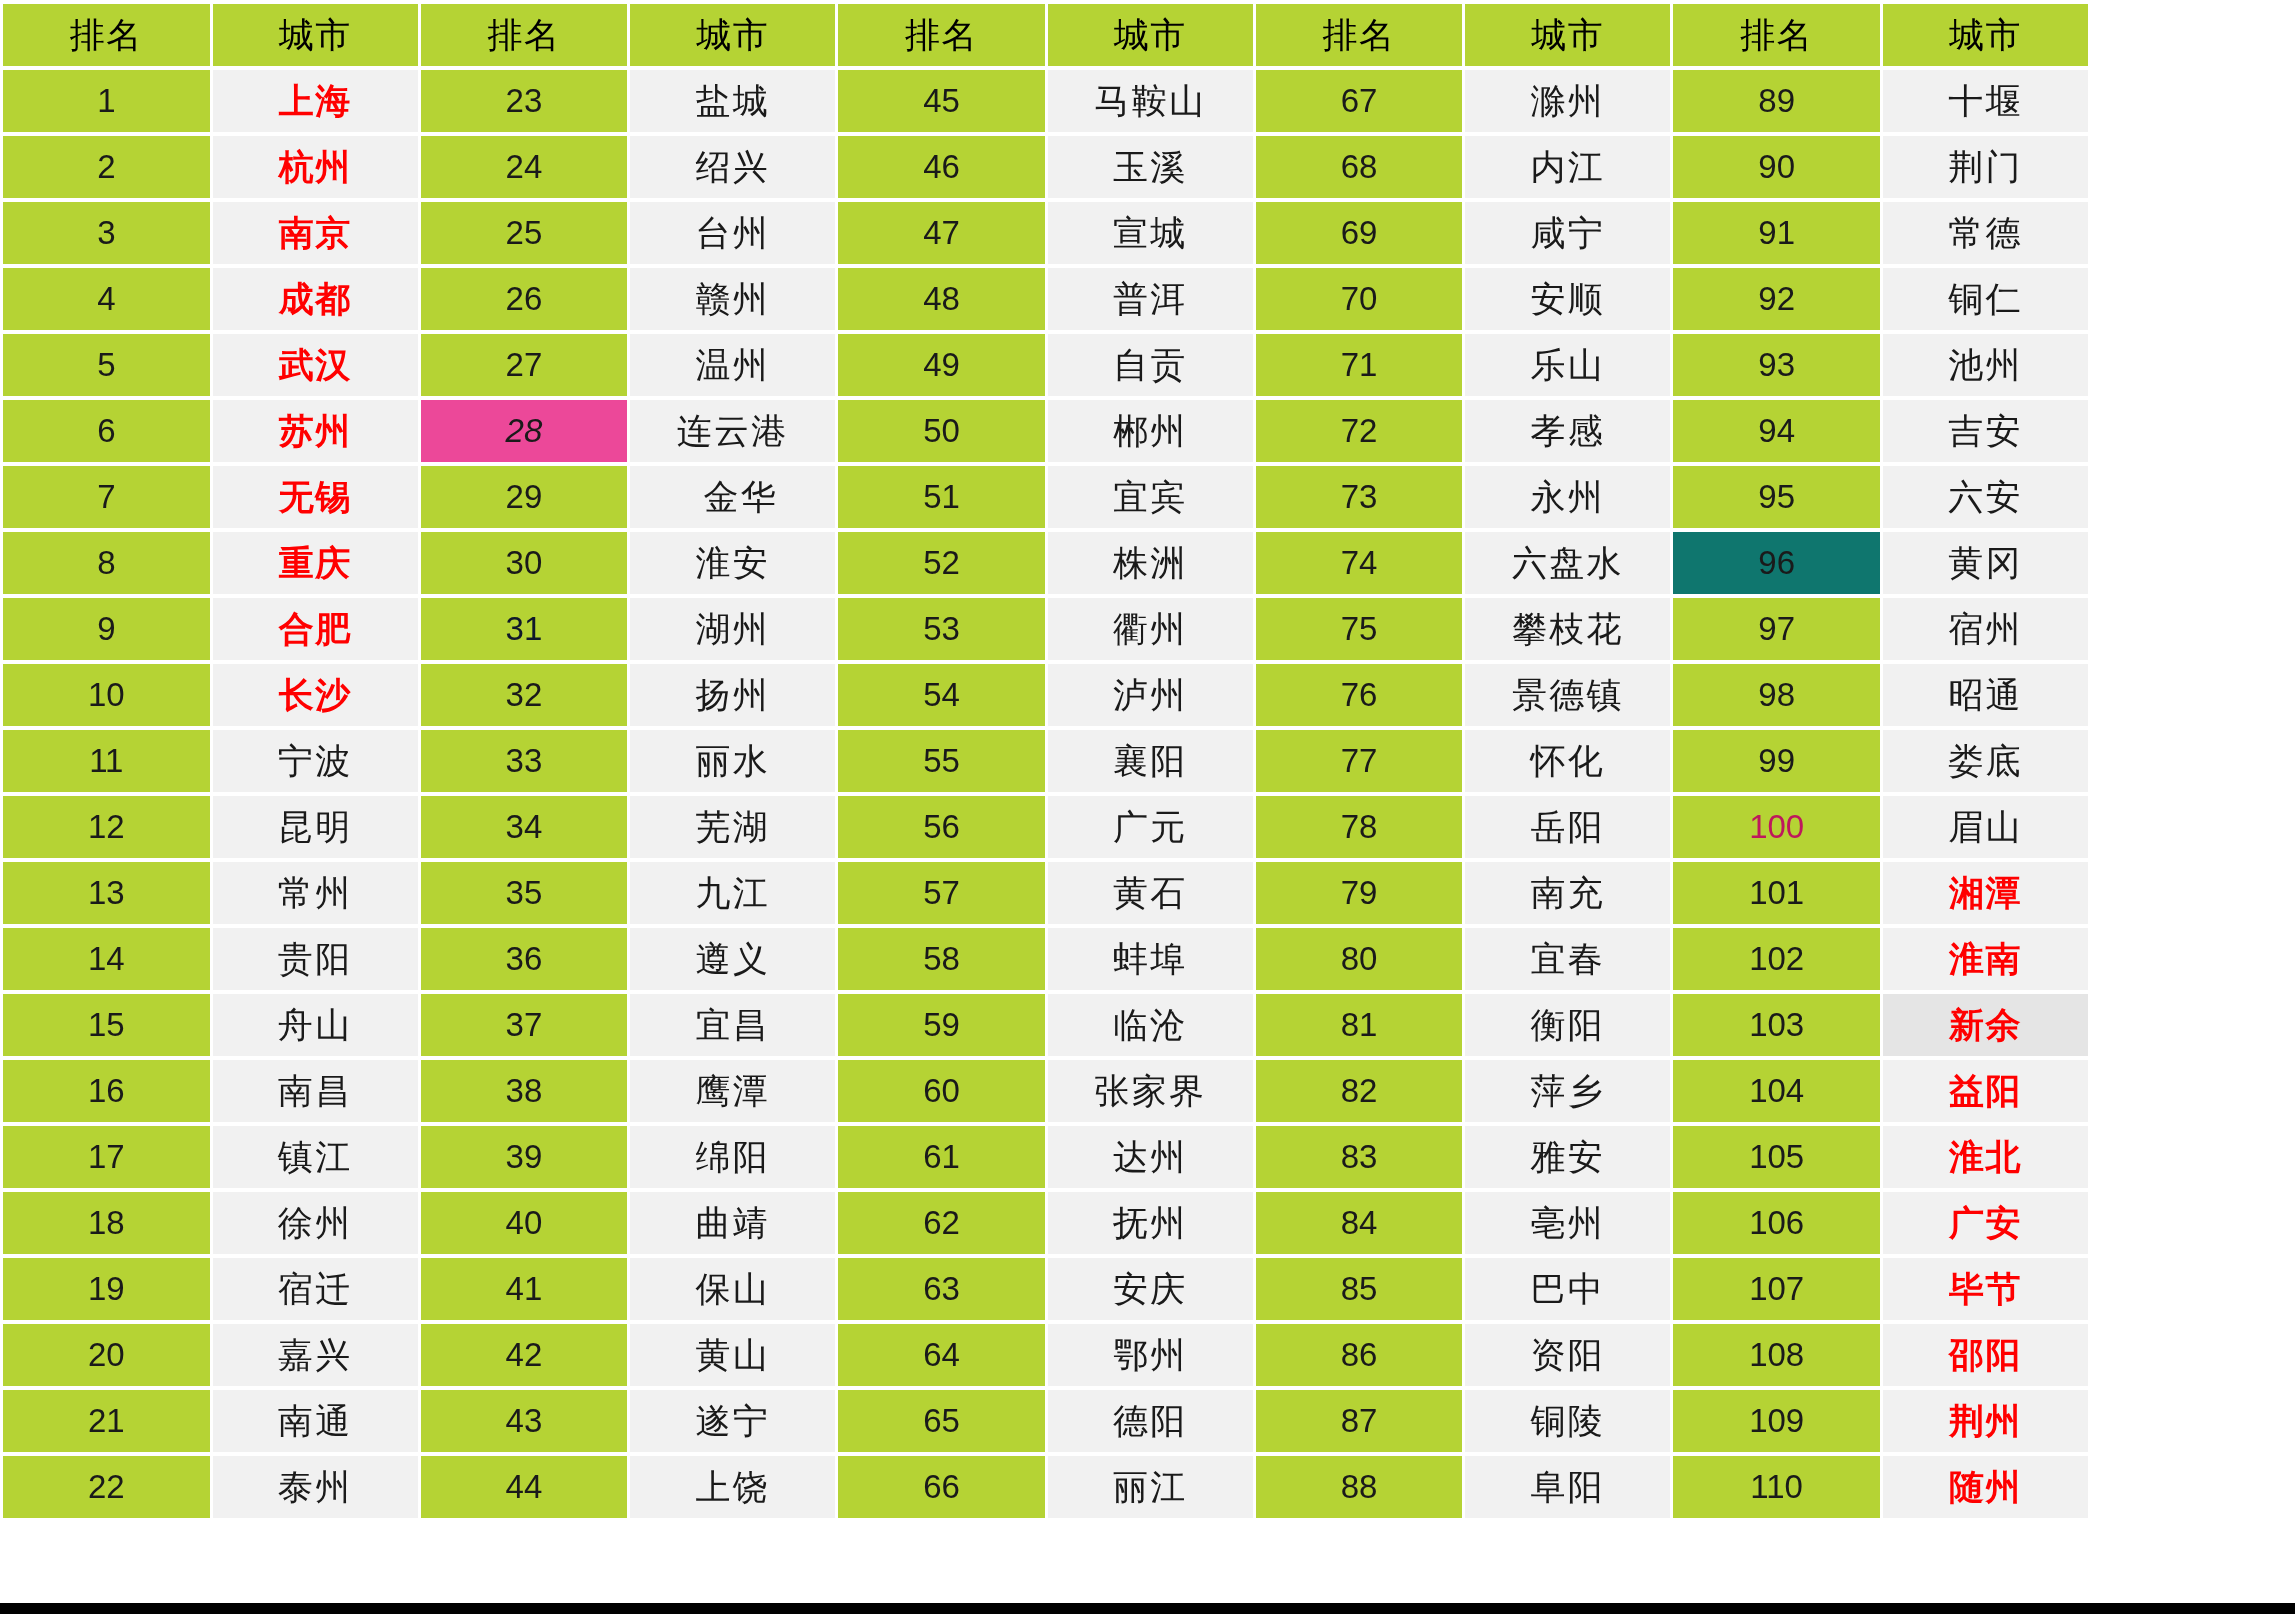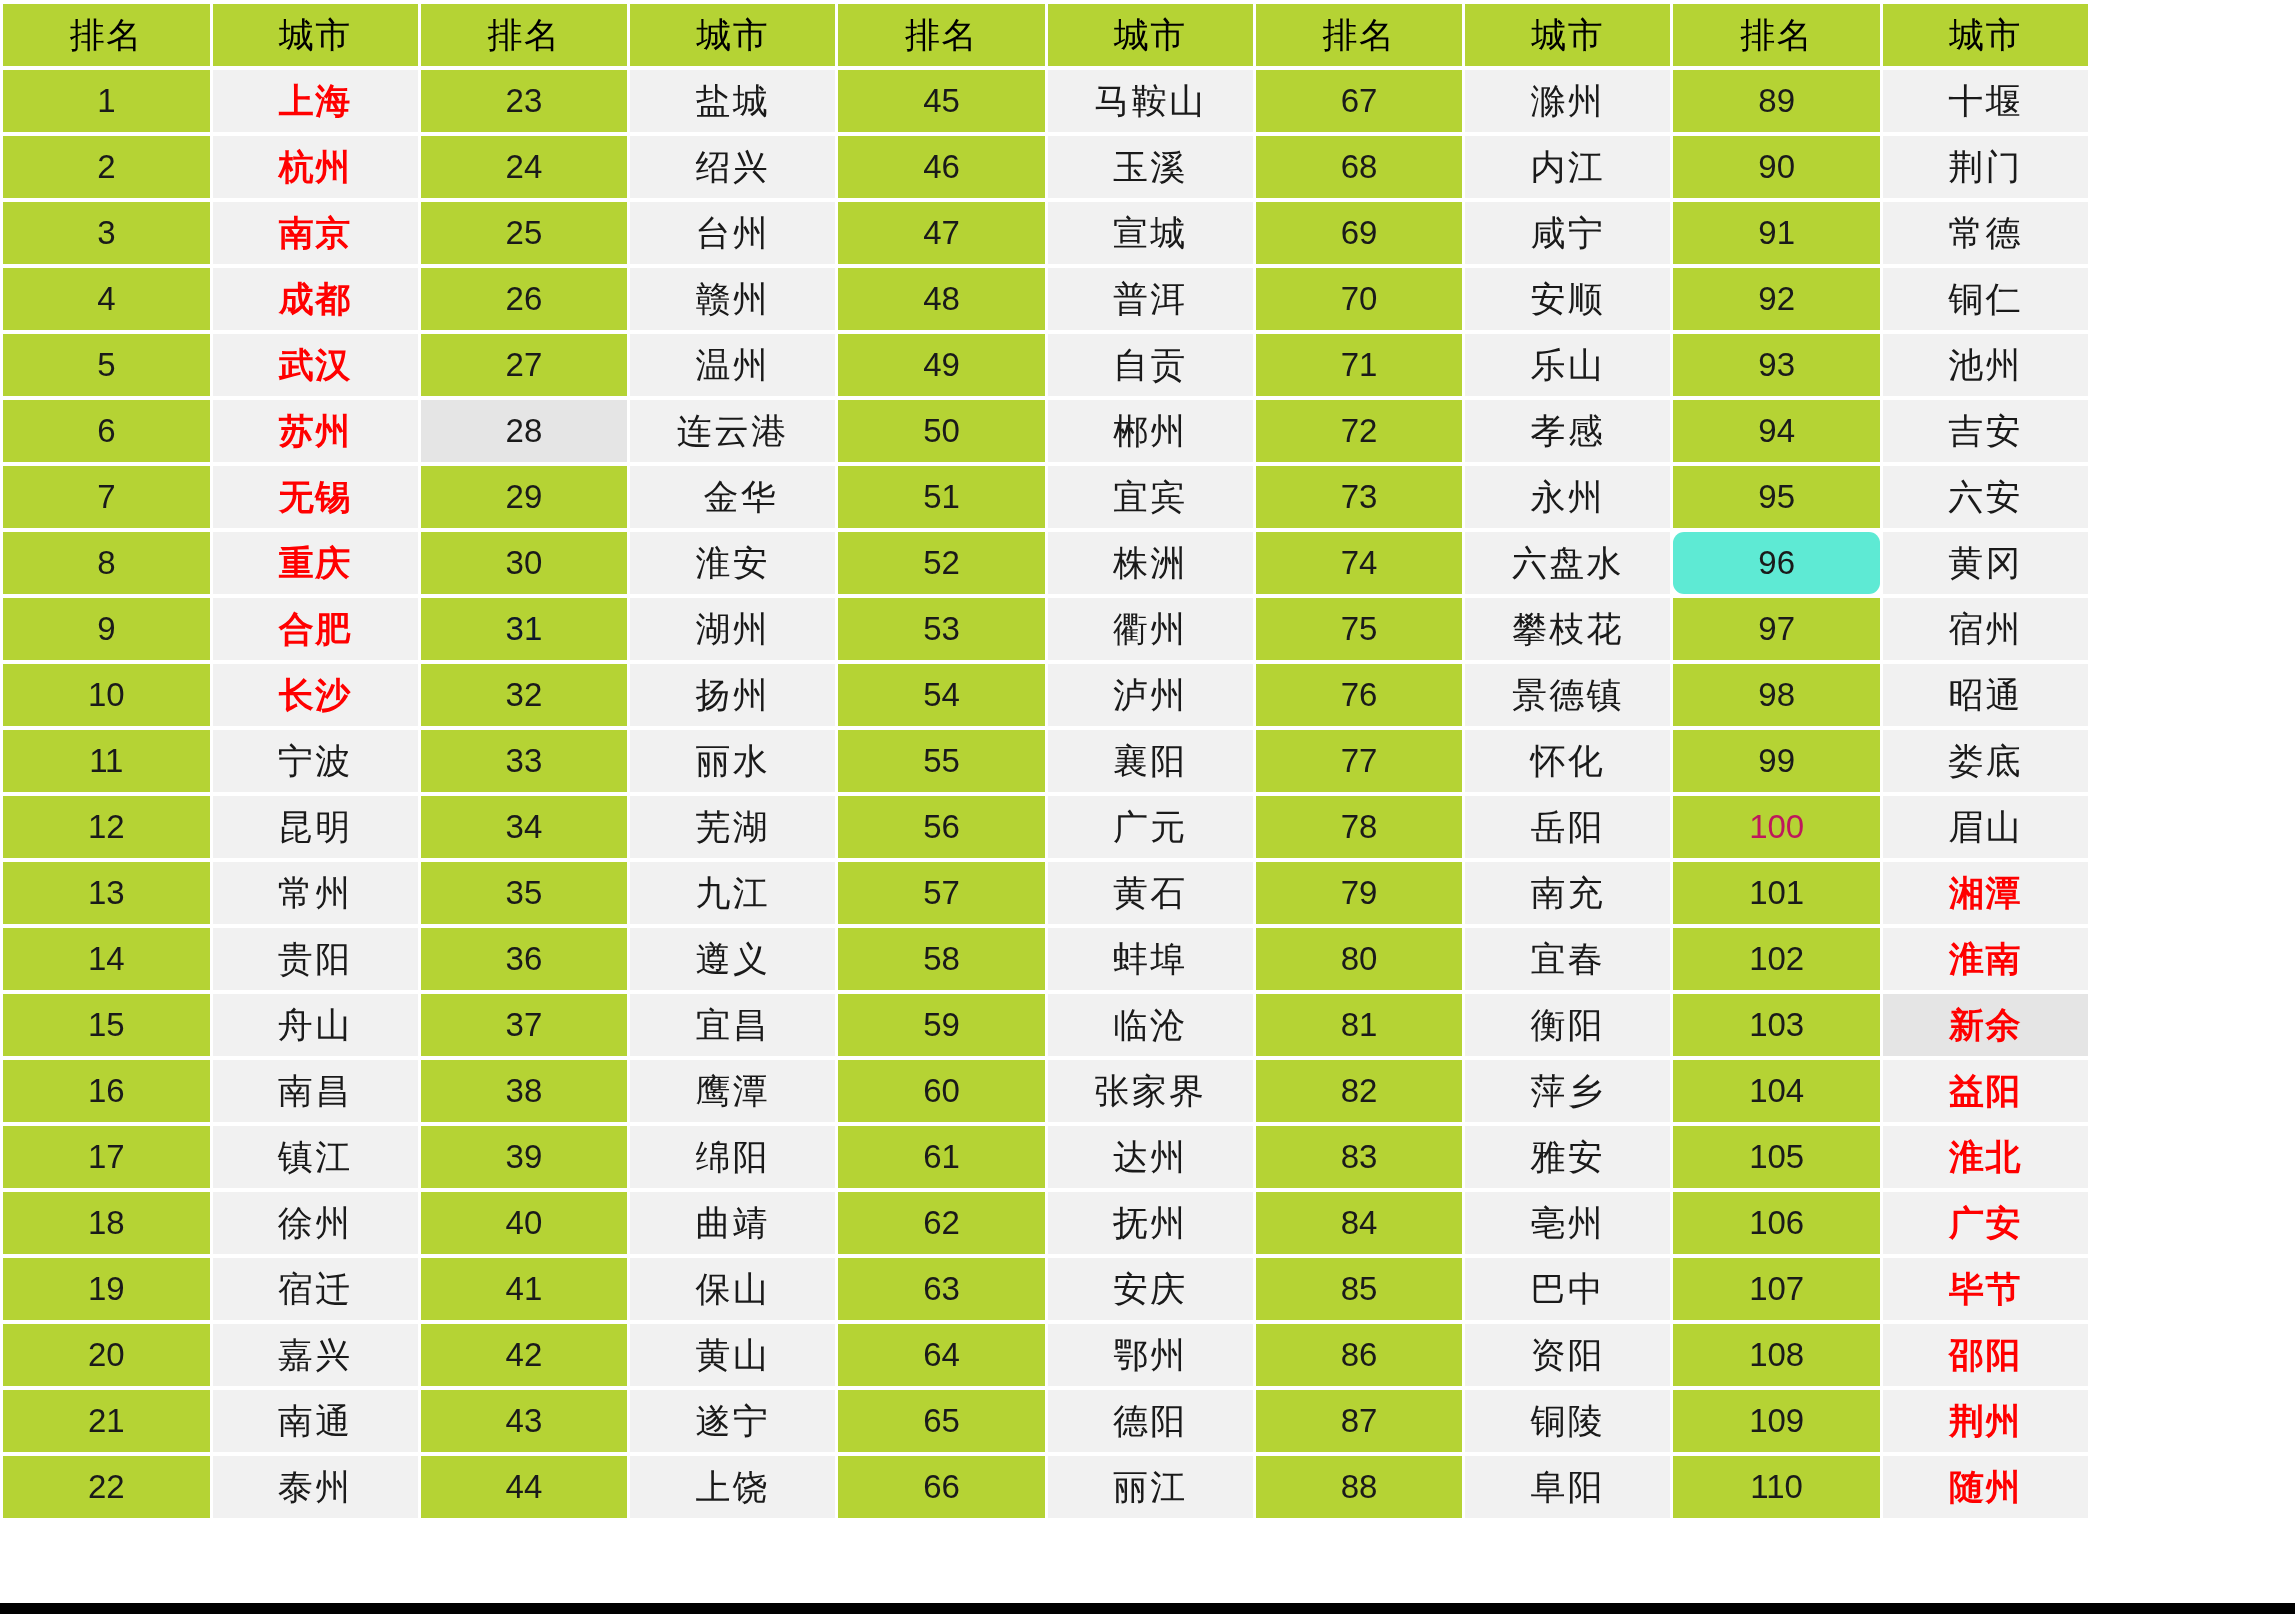--- a/index.html
+++ b/index.html
@@ -159,7 +159,7 @@
         <tr>
           <td class="rank" style="background: rgb(181, 211, 52); color: rgb(26, 26, 26);">6</td>
           <td class="city hot" style="background: rgb(241, 241, 241); color: rgb(255, 0, 0); font-family: Liberation Mono, monospace;">苏州</td>
-          <td class="rank" style="background: #e5e5e5; color: rgb(26, 26, 26);">28</td>
+          <td class="rank" style="background: #ec4899; color: rgb(26, 26, 26); font-style: italic;">28</td>
           <td class="city" style="background: rgb(241, 241, 241); color: rgb(26, 26, 26);">连云港</td>
           <td class="rank" style="background: rgb(181, 211, 52); color: rgb(26, 26, 26);">50</td>
           <td class="city" style="background: rgb(241, 241, 241); color: rgb(26, 26, 26);">郴州</td>

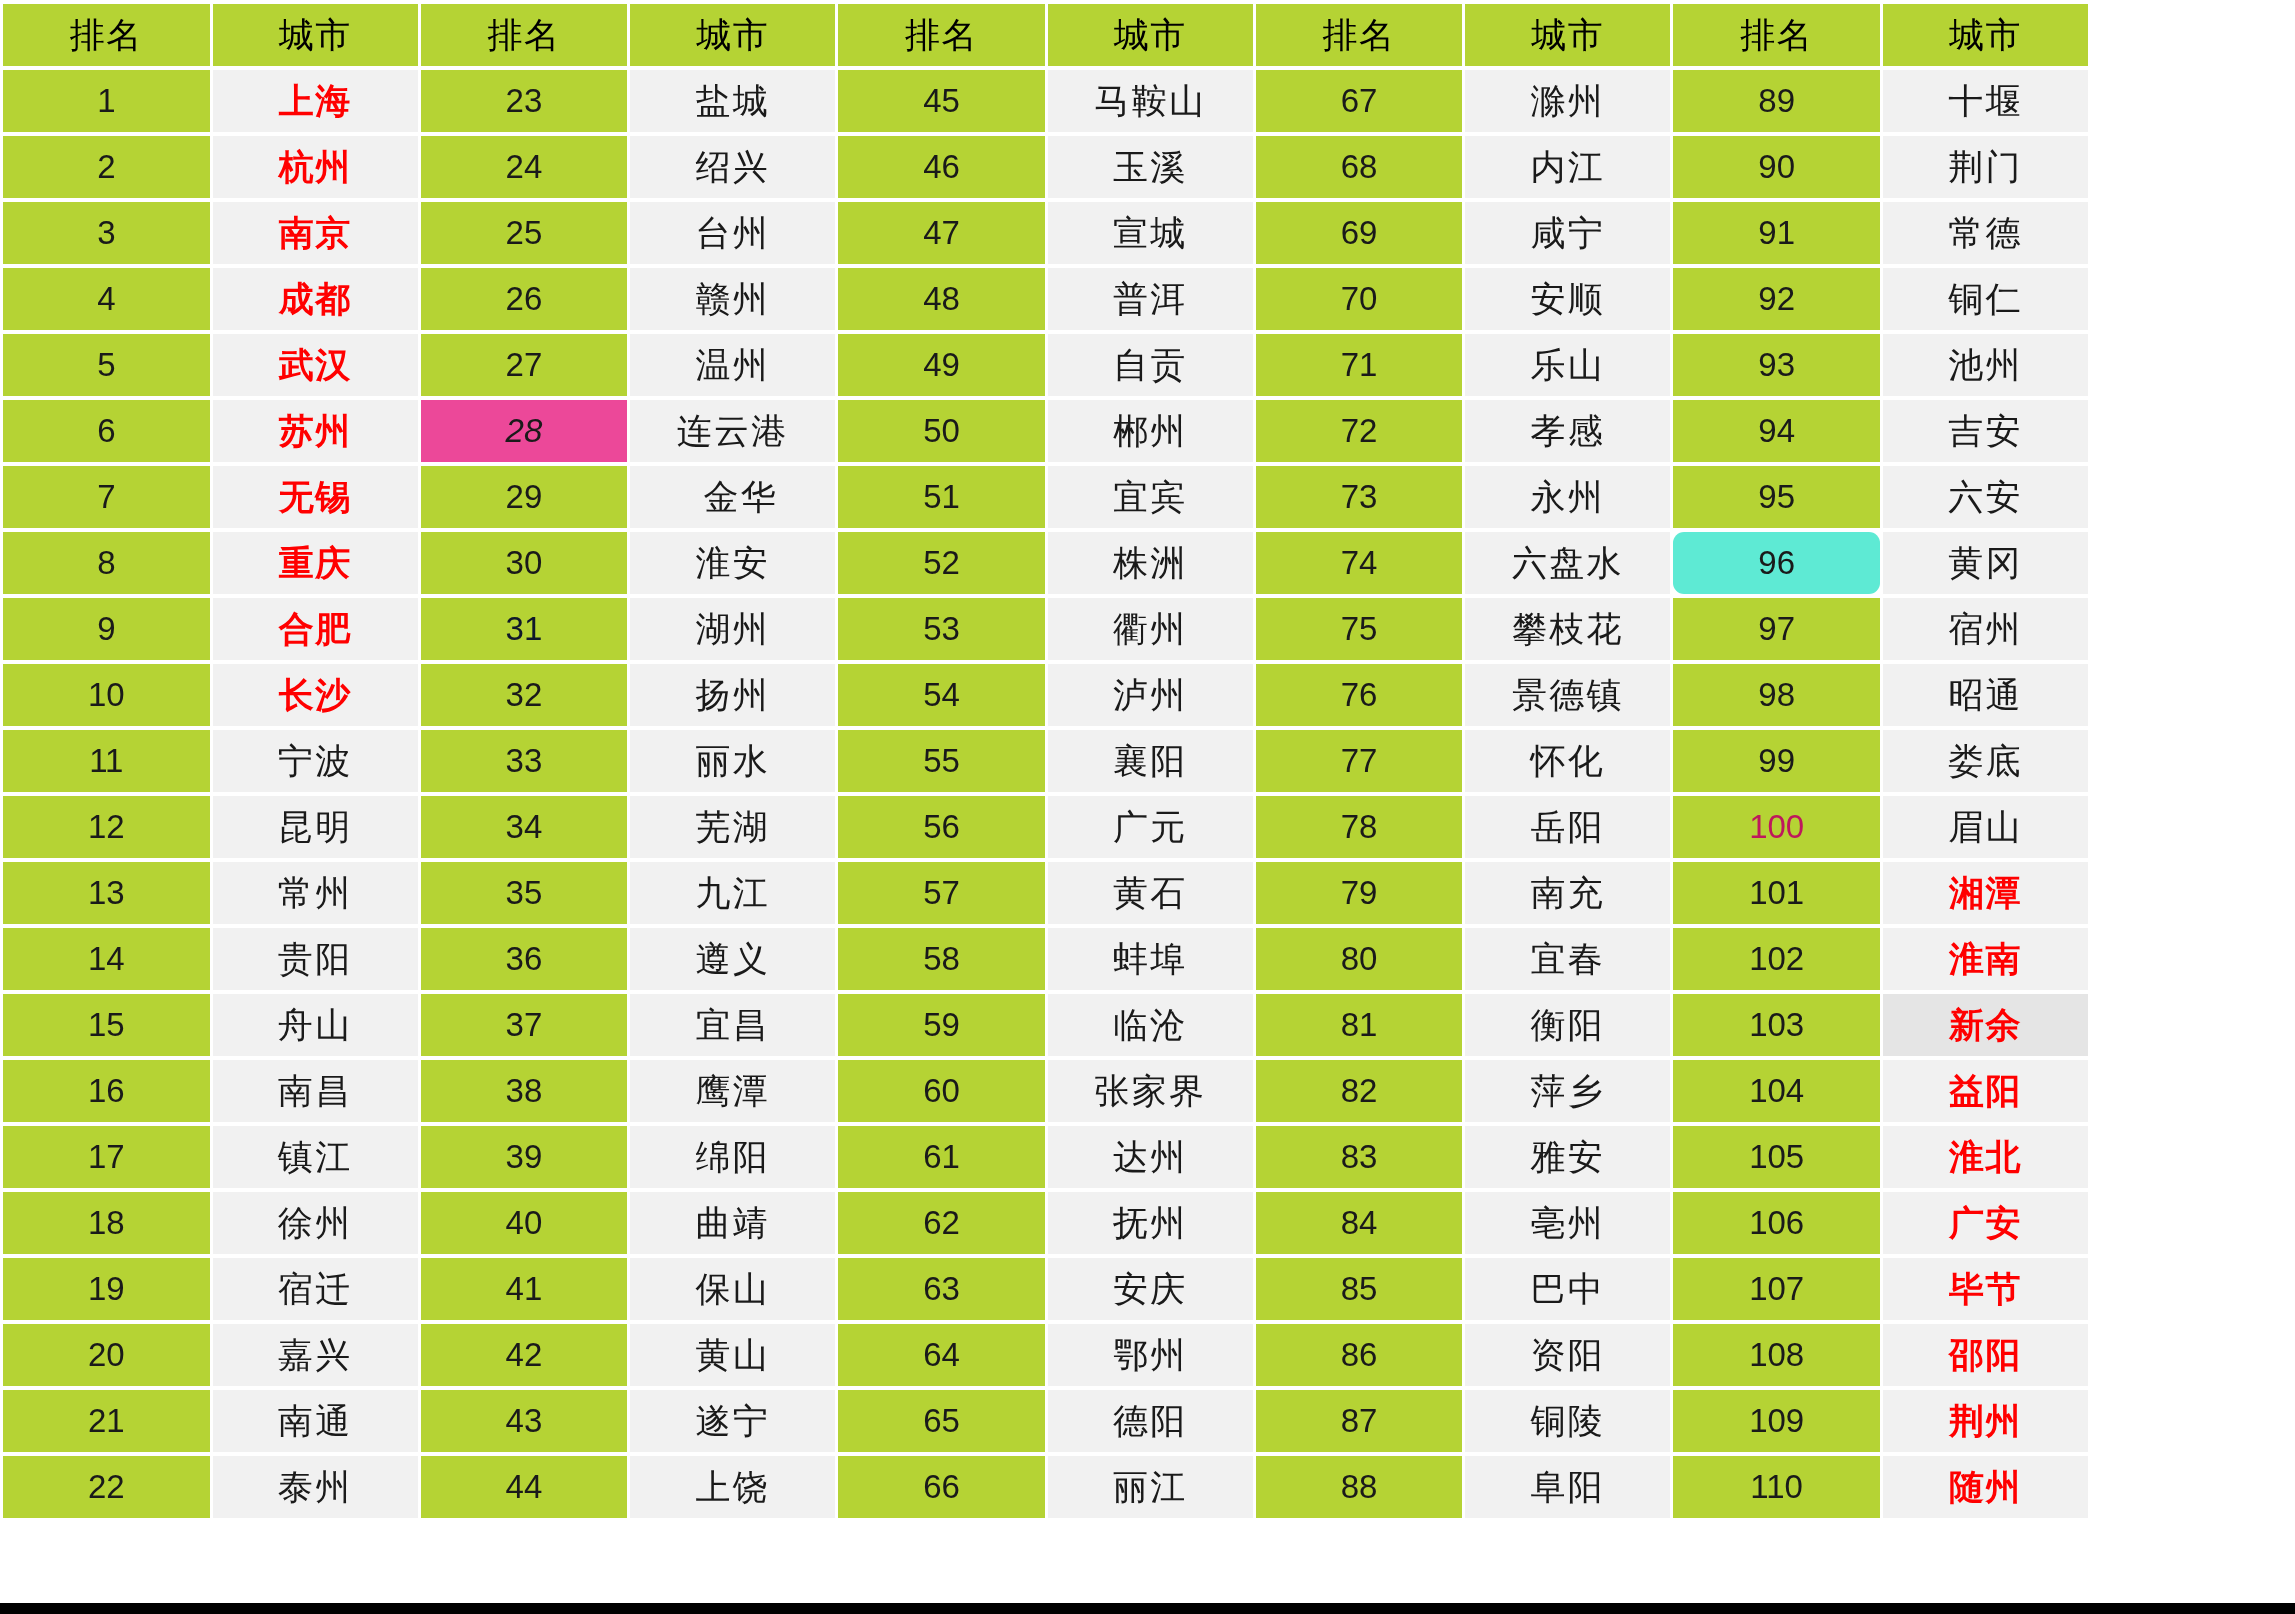--- a/index.html
+++ b/index.html
@@ -189,7 +189,7 @@
           <td class="city" style="background: rgb(241, 241, 241); color: rgb(26, 26, 26);">株洲</td>
           <td class="rank" style="background: rgb(181, 211, 52); color: rgb(26, 26, 26);">74</td>
           <td class="city" style="background: rgb(241, 241, 241); color: rgb(26, 26, 26);">六盘水</td>
-          <td class="rank" style="background: #5eead4; color: rgb(26, 26, 26); border-radius: 11px;">96</td>
+          <td class="rank" style="background: #0f766e; color: rgb(26, 26, 26);">96</td>
           <td class="city" style="background: rgb(241, 241, 241); color: rgb(26, 26, 26);">黄冈</td>
         </tr>
         <tr>

